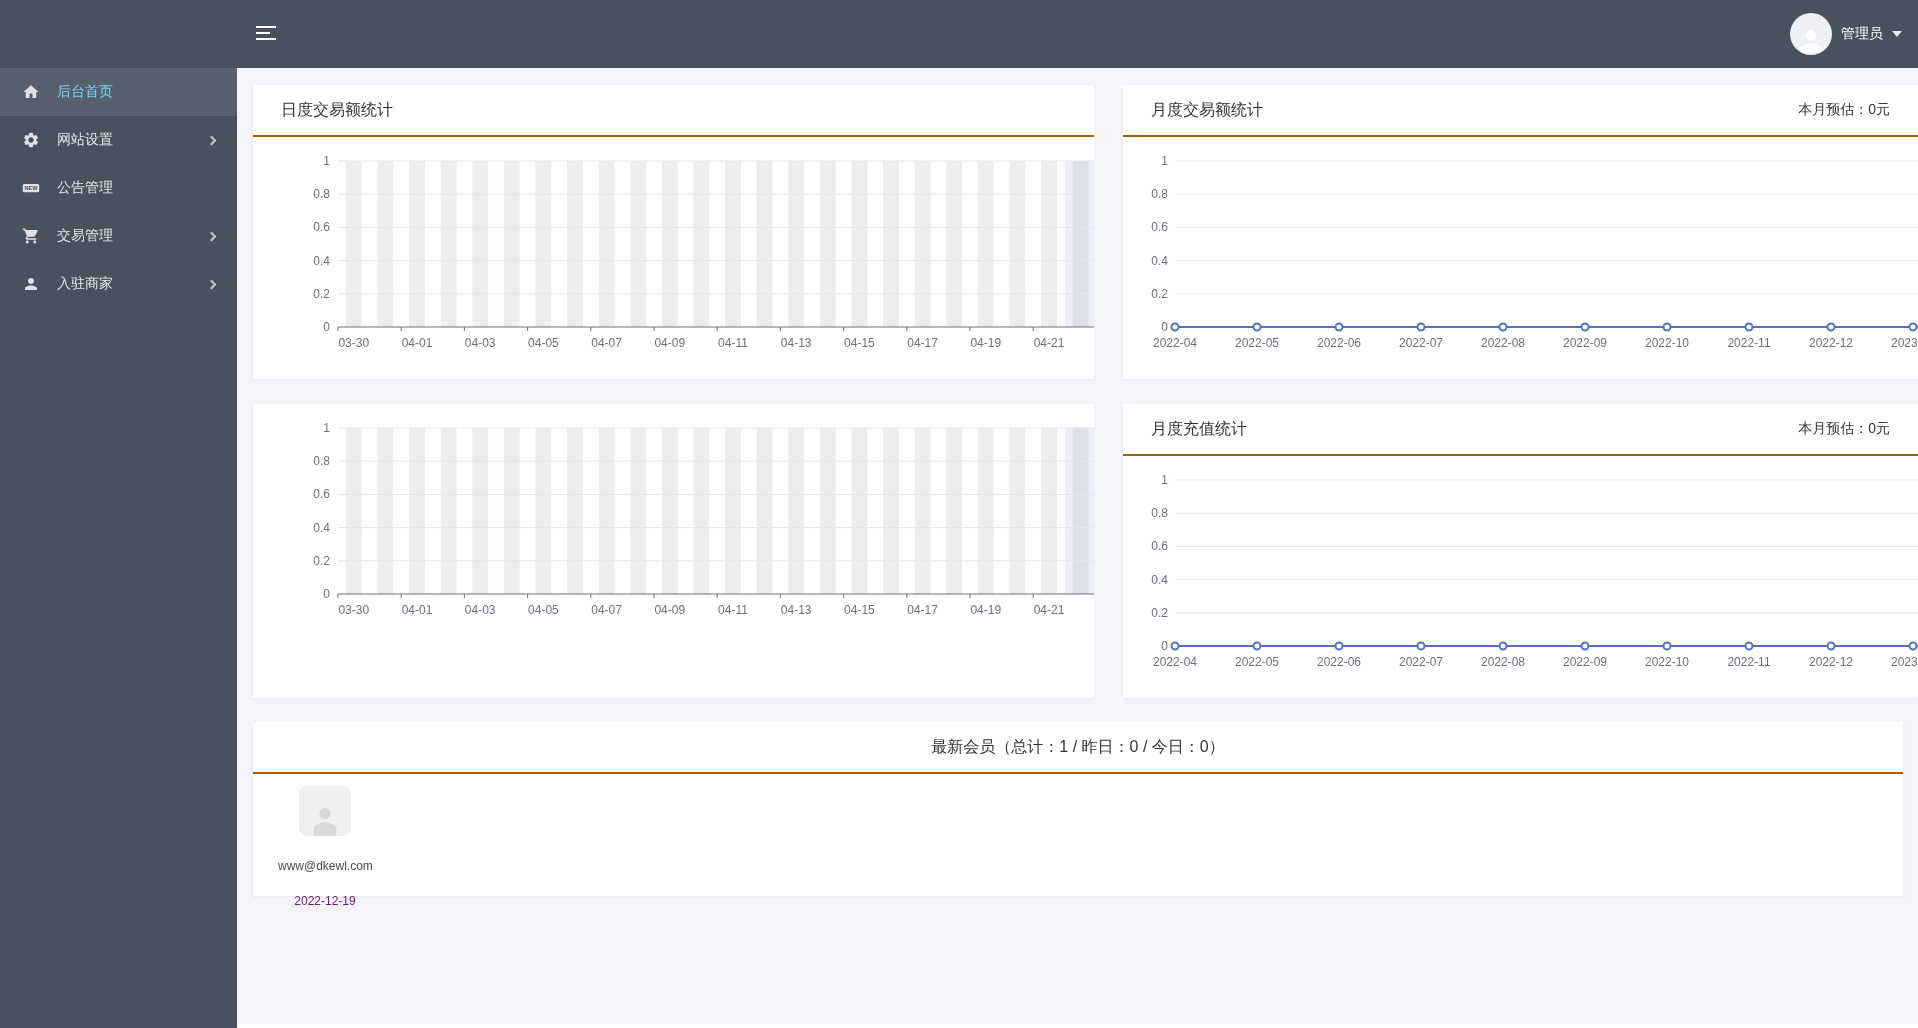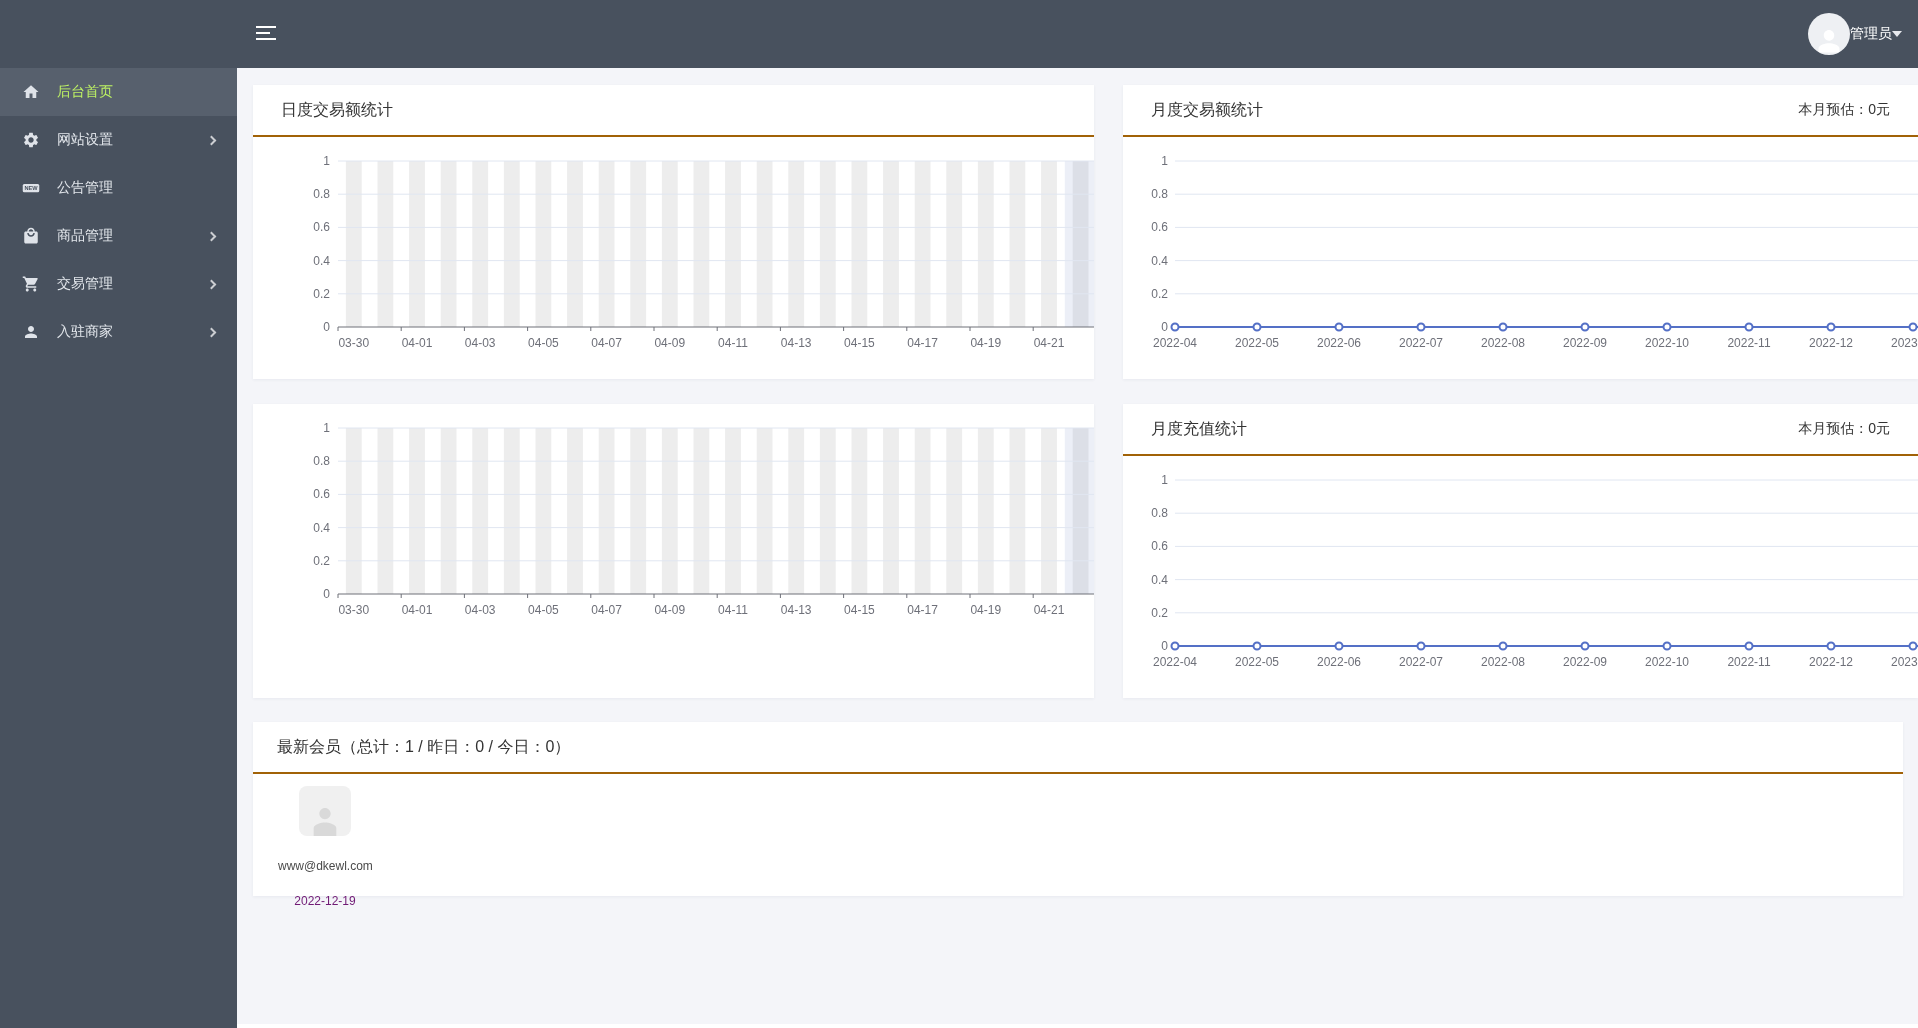--- a/index.html
+++ b/index.html
@@ -20,7 +20,7 @@
   .hamburger { position:absolute; left:256px; top:26px; width:22px; height:16px; cursor:pointer; }
   .hamburger span { display:block; height:2px; background:#fff; margin-bottom:4px; width:20px; }
   .hamburger span:nth-child(2) { width:14px; }
-  .user-area { position:absolute; right:10px; top:0; height:68px; display:flex; align-items:center; cursor:pointer; padding:0 6px; }
+  .user-area { position:absolute; right:10px; top:0; height:68px; display:flex; align-items:center; gap:9px; cursor:pointer; padding:0 6px; }
   .avatar-circle { width:42px; height:42px; border-radius:50%; background:#eef0f3; overflow:hidden; display:flex; justify-content:center; align-items:flex-end; }
   .user-name { color:#fff; font-size:14px; }
   .caret-down { width:0; height:0; border-left:5px solid transparent; border-right:5px solid transparent; border-top:6px solid #e8eaee; }

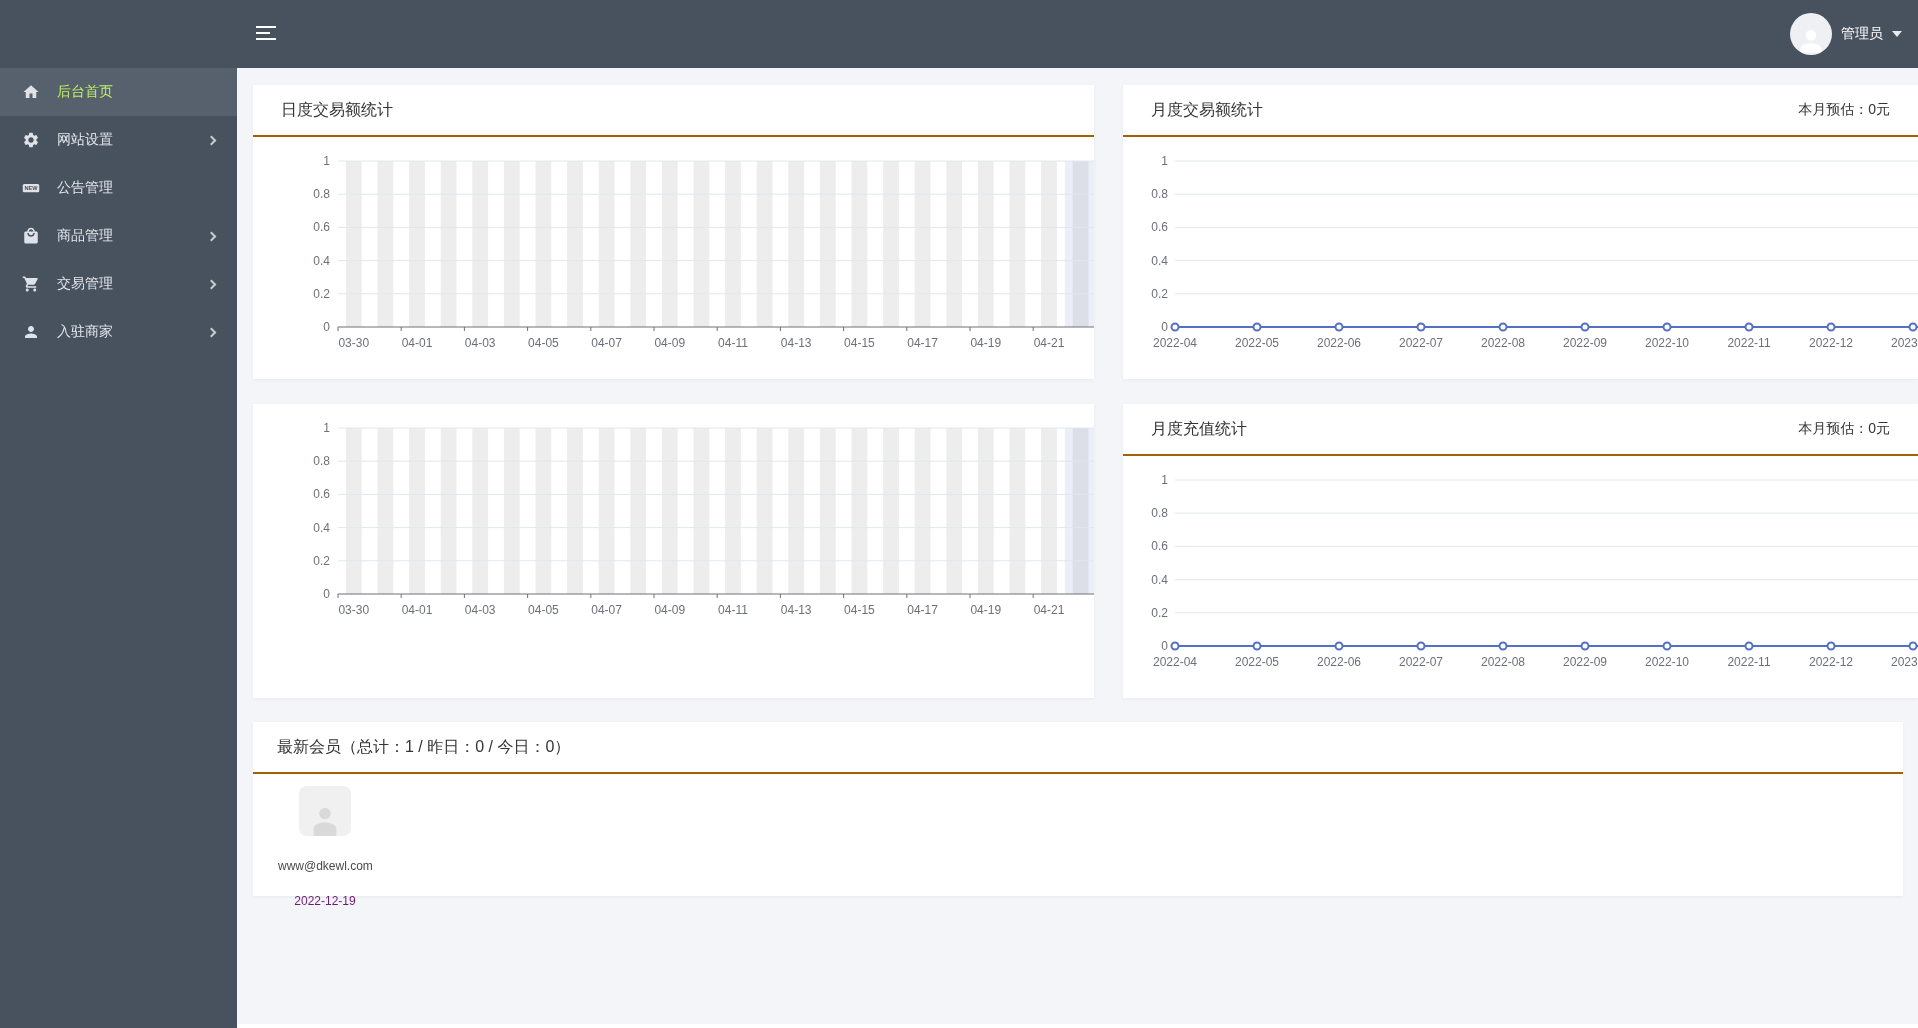--- a/index.html
+++ b/index.html
@@ -27,7 +27,7 @@
   
   .sidebar { position:absolute; left:0; top:68px; width:237px; height:960px; background:#48515e; z-index:4; }
   .side-item { height:48px; display:flex; align-items:center; padding:0 22px; color:#e3e7ec; font-size:14px; cursor:pointer; }
-  .side-item.active { background:#57606d; color:#bef264; }
+  .side-item.active { background:#57606d; color:#7dd3fc; }
   .s-icon { width:18px; height:18px; margin-right:17px; display:flex; align-items:center; justify-content:center; color:#dfe3e9; }
   .s-icon svg { display:block; }
   .s-label { flex:0 0 auto; }

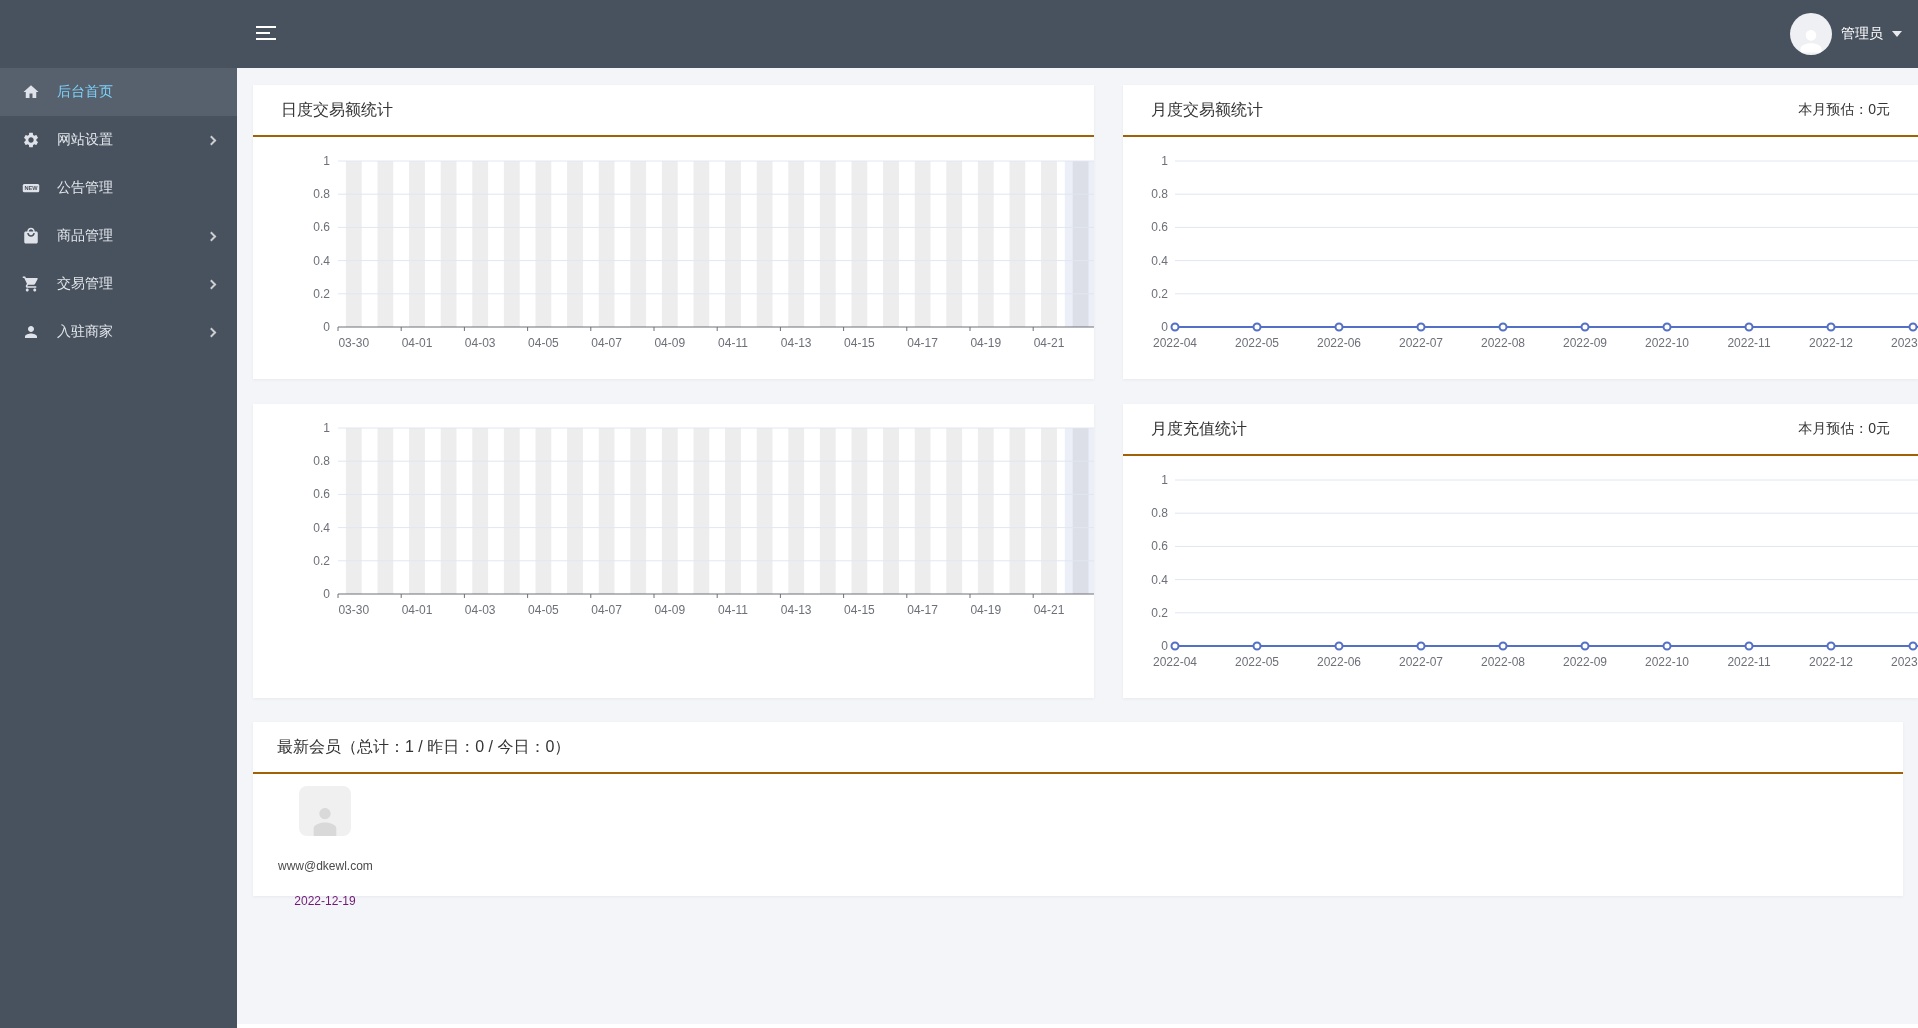--- a/index.html
+++ b/index.html
@@ -113,15 +113,6 @@
         </svg>
       </span>
       <span class="s-label">公告管理</span>
-    </div>
-    <div class="side-item">
-      <span class="s-icon">
-        <svg width="18" height="18" viewBox="0 0 24 24" fill="currentColor">
-          <path d="M19 6h-2c0-2.76-2.24-5-5-5S7 3.24 7 6H5c-1.1 0-2 .9-2 2v12c0 1.1.9 2 2 2h14c1.1 0 2-.9 2-2V8c0-1.1-.9-2-2-2zm-7-3c1.66 0 3 1.34 3 3H9c0-1.66 1.34-3 3-3zm0 10c-2.76 0-5-2.24-5-5h2c0 1.66 1.34 3 3 3s3-1.34 3-3h2c0 2.76-2.24 5-5 5z"></path>
-        </svg>
-      </span>
-      <span class="s-label">商品管理</span>
-      <span class="chev"></span>
     </div>
     <div class="side-item">
       <span class="s-icon">

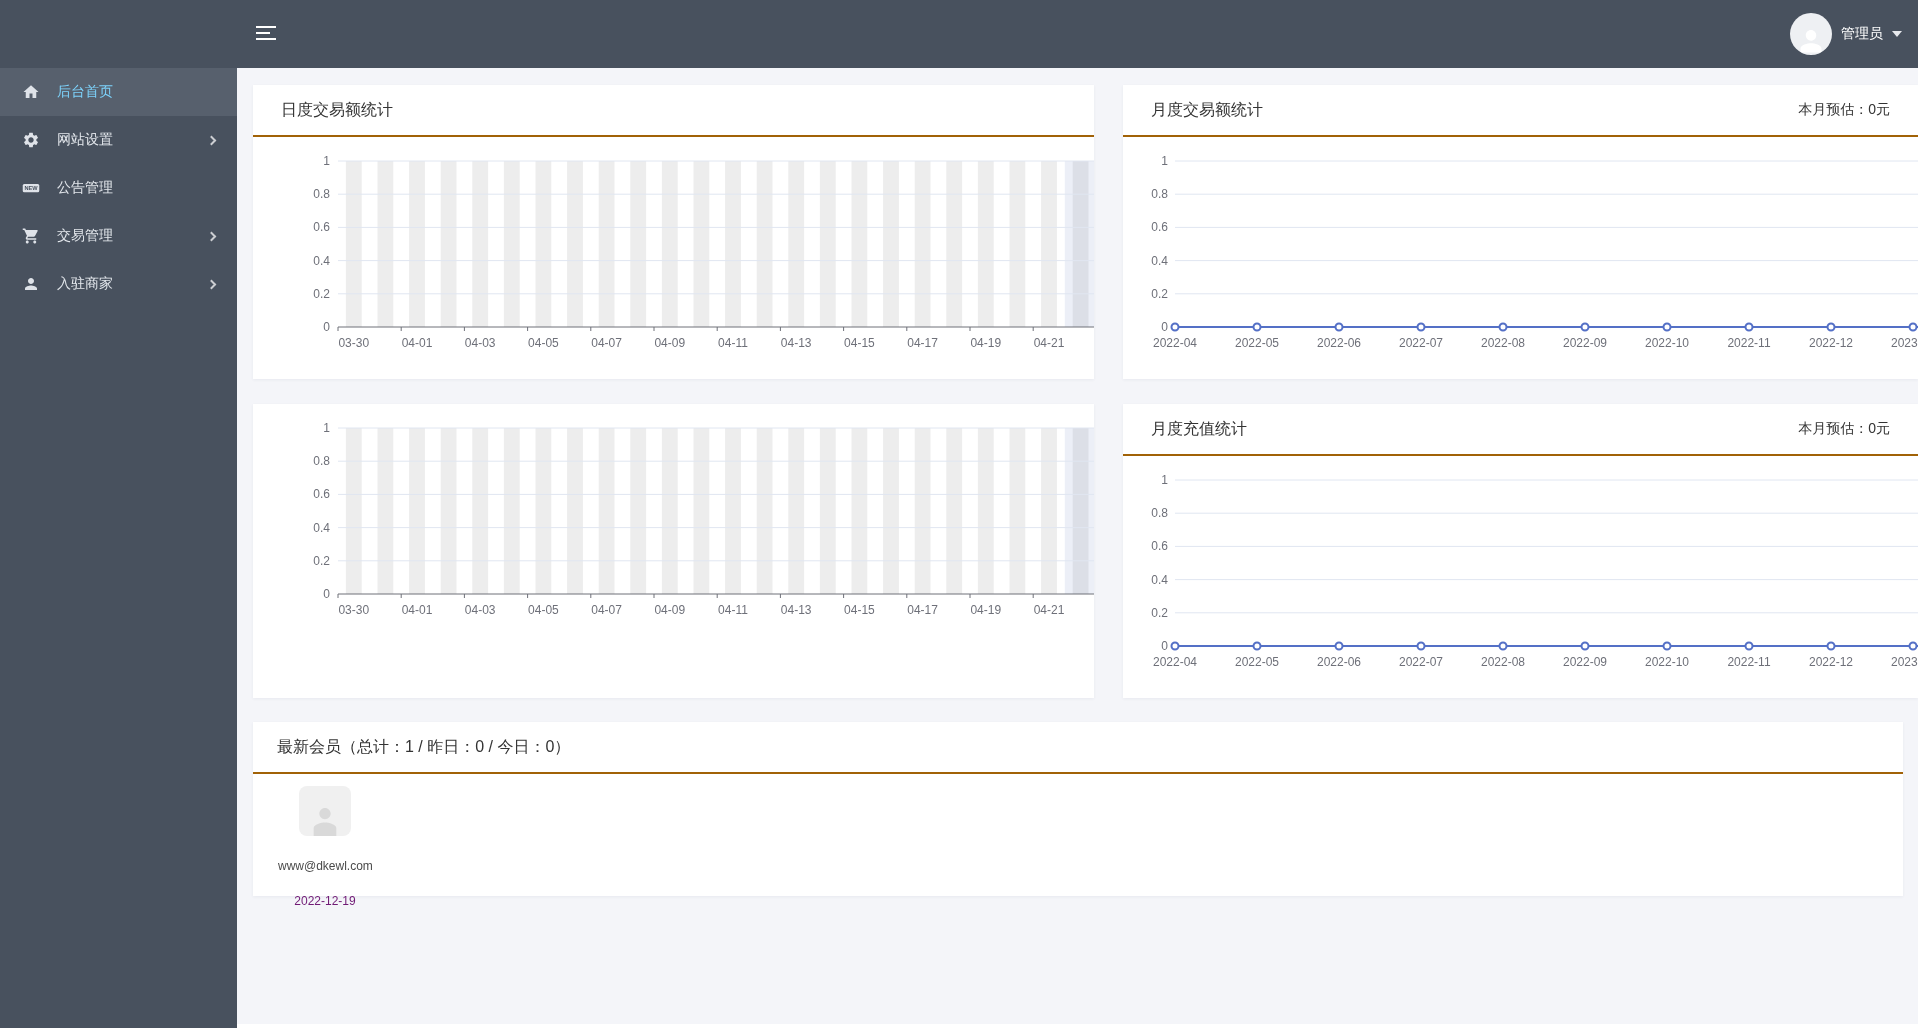--- a/index.html
+++ b/index.html
@@ -45,7 +45,7 @@
   .chart { height:241px; overflow:hidden; }
   .chart svg { display:block; }
   
-  .c5 .card-head { padding:0 24px; }
+  .c5 .card-head { padding:0 24px;justify-content:center; }
   .members-body { padding:12px 0 0 24px; display:flex; }
   .member-cell { width:96px; display:flex; flex-direction:column; align-items:center; cursor:pointer; }
   .m-avatar { width:52px; height:50px; border-radius:8px; background:#f0f0f0; overflow:hidden; display:flex; justify-content:center; align-items:flex-end; }

